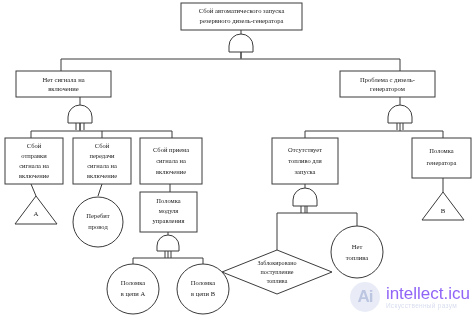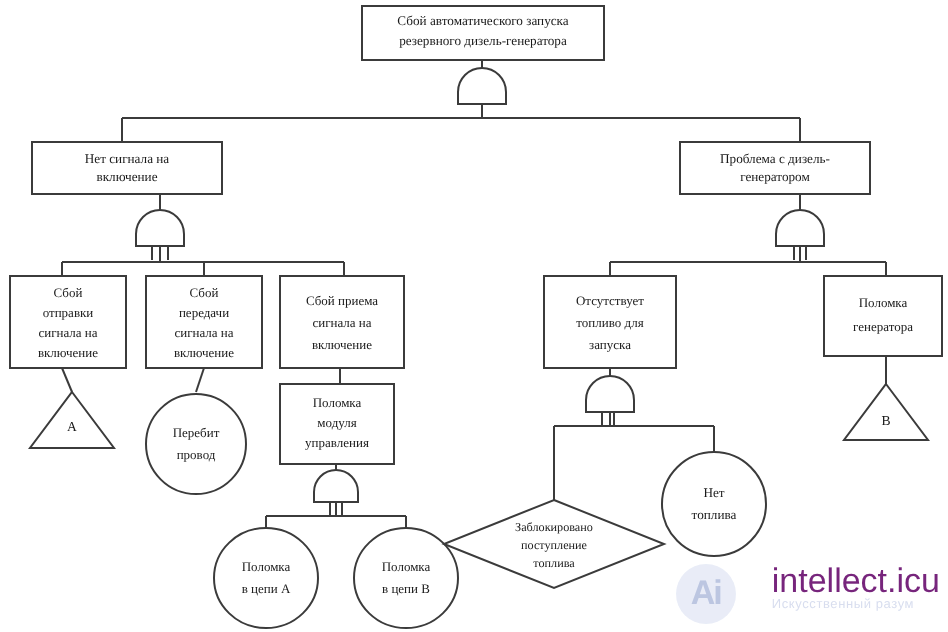--- a/index.html
+++ b/index.html
@@ -64,8 +64,8 @@
     right: 4px;
     bottom: 4px;
     display: flex;
-    align-items: flex-start;
-    gap: 18px;
+    align-items: center;
+    gap: 6px;
     opacity: 0.95;
     pointer-events: none;
   }

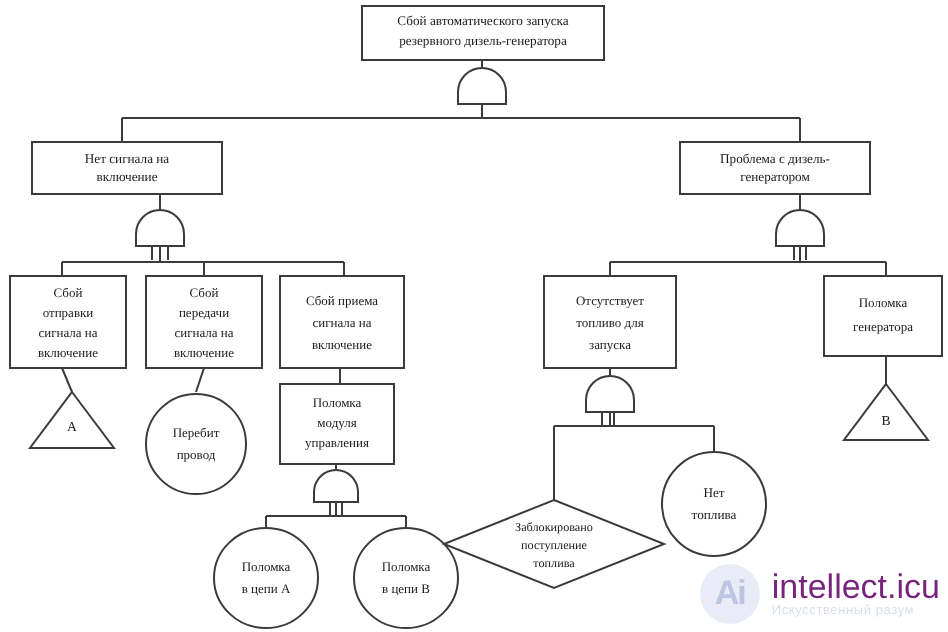--- a/index.html
+++ b/index.html
@@ -91,7 +91,7 @@
   #wm-title {
     font-family: "Liberation Sans", sans-serif;
     font-size: 17px;
-    color: #701a75;
+    color: #8b5cf6;
   }
   #wm-sub {
     font-family: "Liberation Sans", sans-serif;

